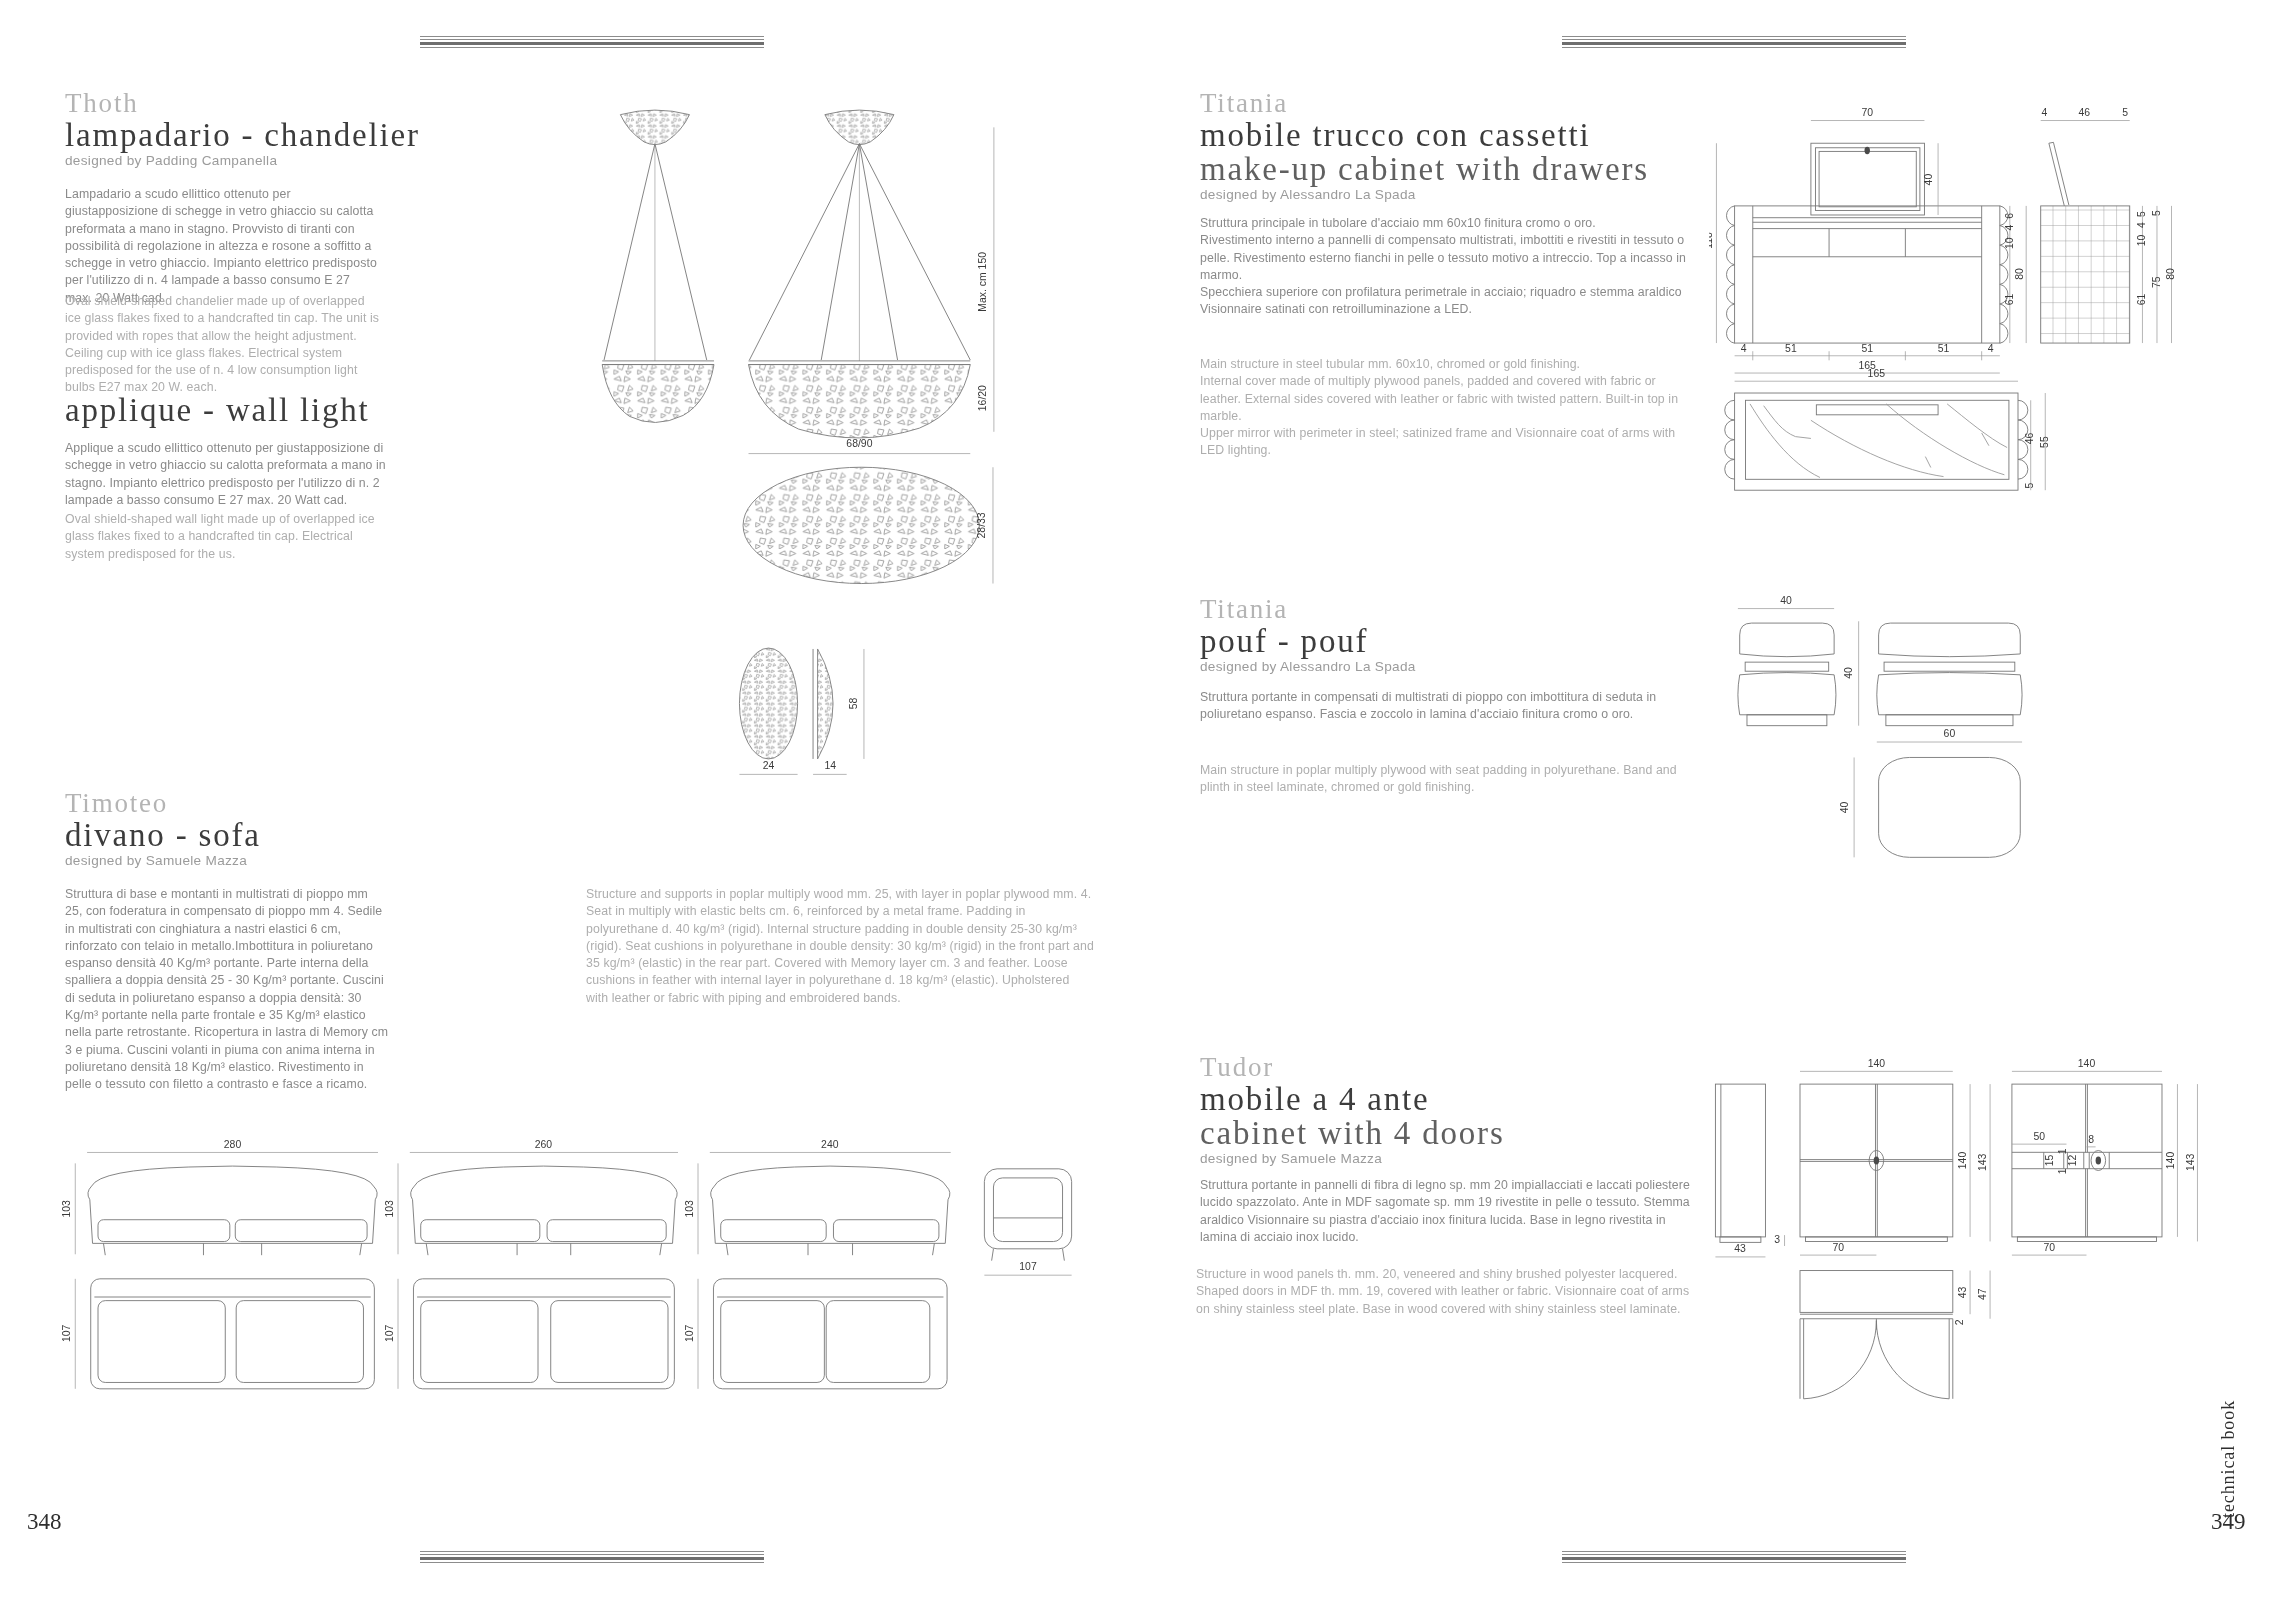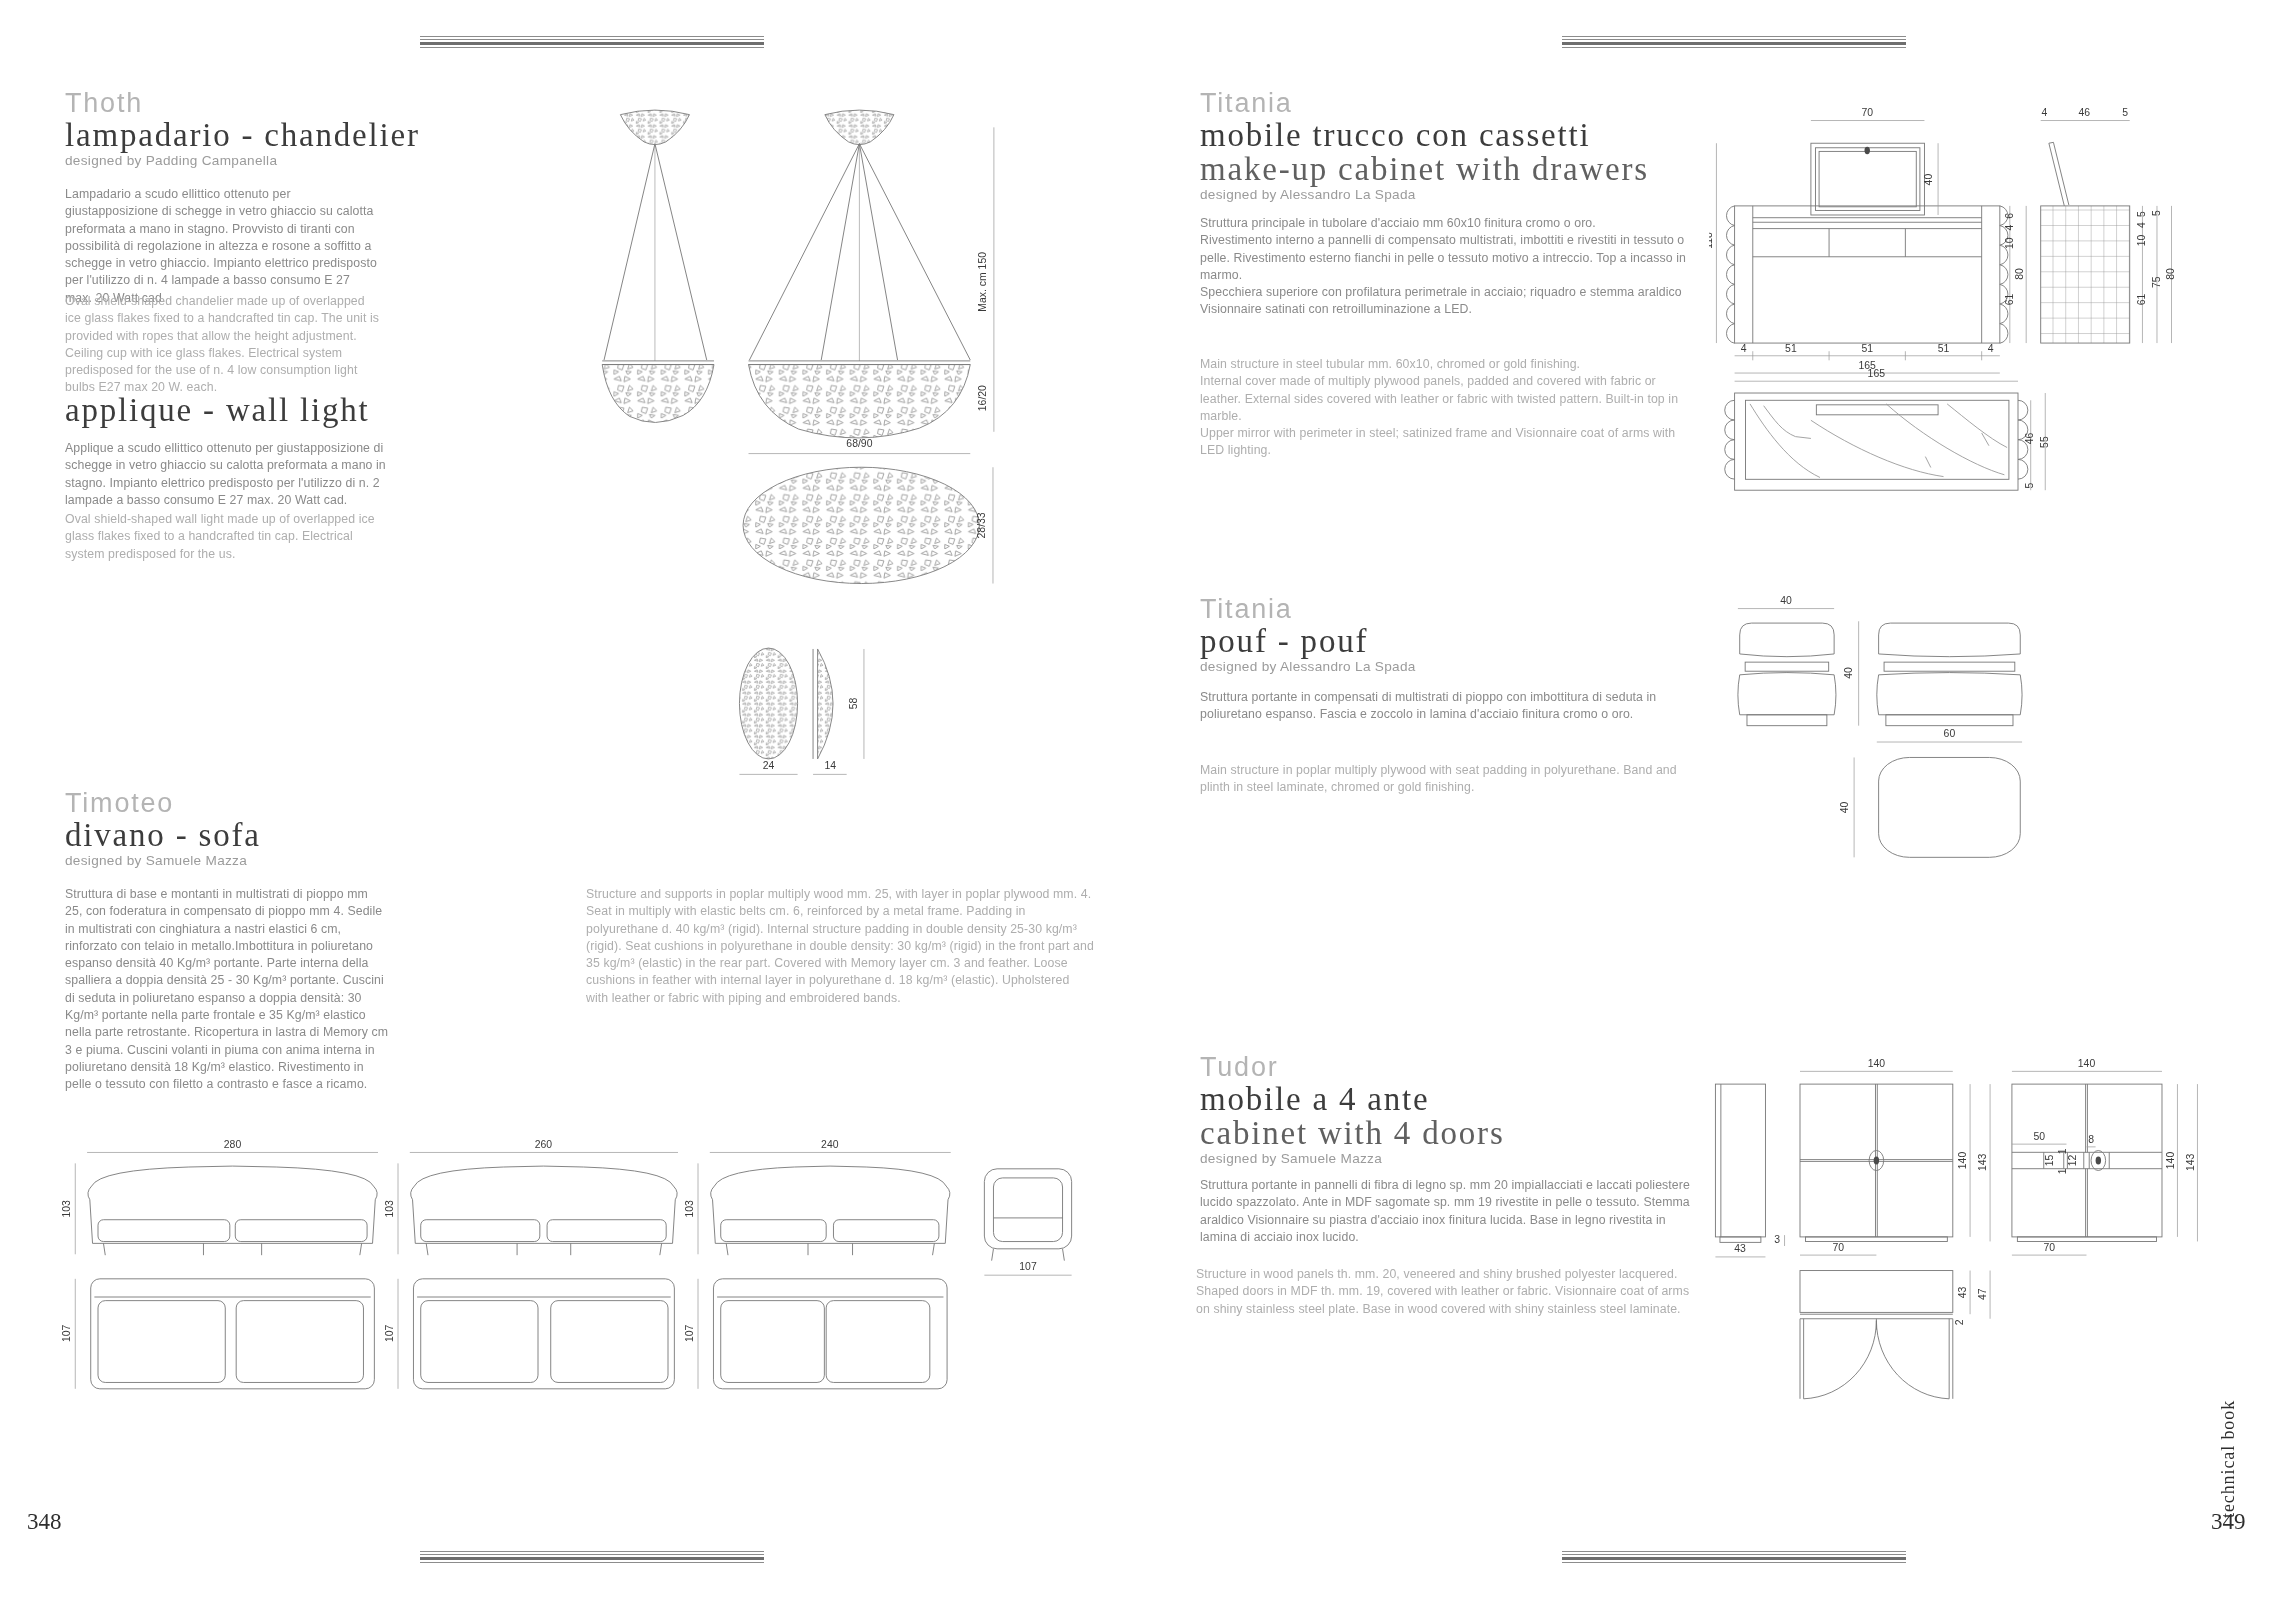--- a/index.html
+++ b/index.html
@@ -6,7 +6,7 @@
   #spread{position:relative;width:2273px;height:1616px;background:#ffffff;overflow:hidden;
           font-family:"Liberation Sans",sans-serif;}
   .abs{position:absolute;}
-  .pname{font-family:Liberation Sans, sans-serif;font-size:27px;font-weight:300;
+  .pname{font-family:Liberation Serif, serif;font-size:27px;font-weight:300;
          color:#b4b4b4;letter-spacing:1.8px;line-height:29px;}
   .ptitle{font-family:"Liberation Serif",serif;font-size:33px;color:#3c3c3c;
           letter-spacing:1.8px;line-height:34px;}

